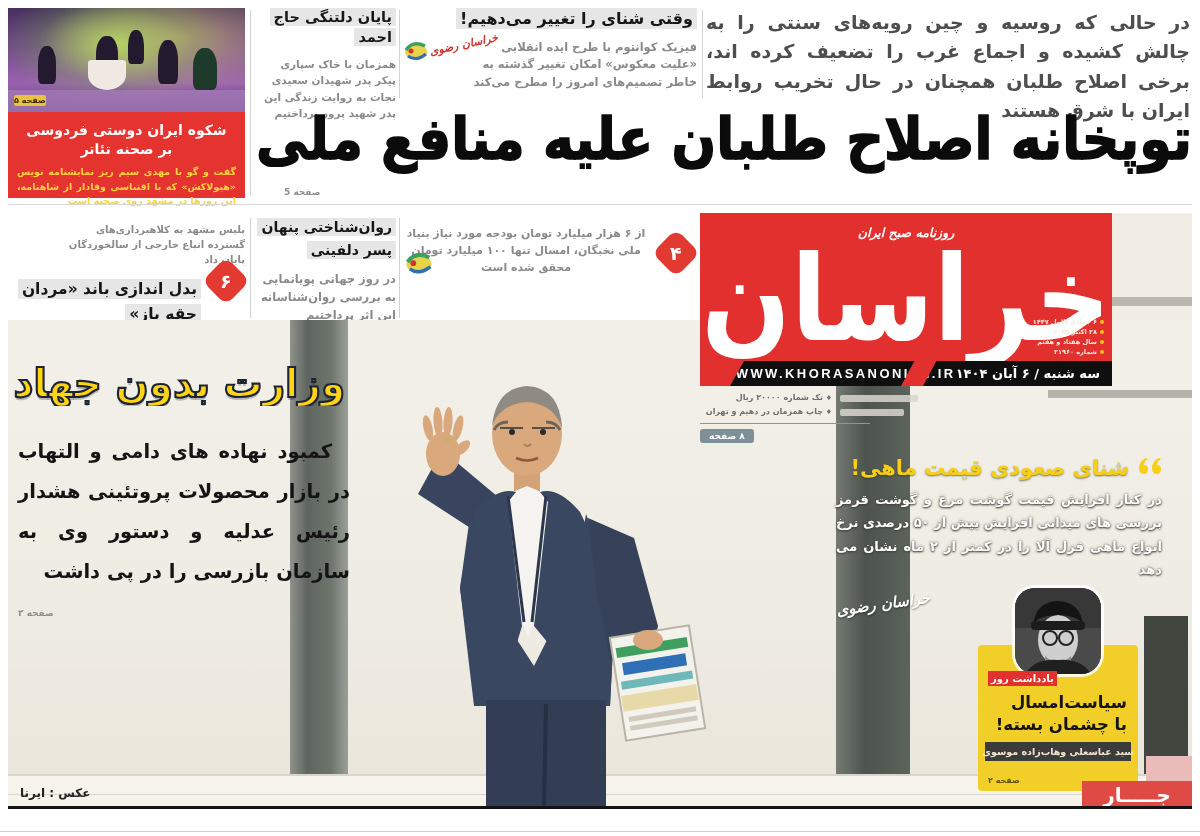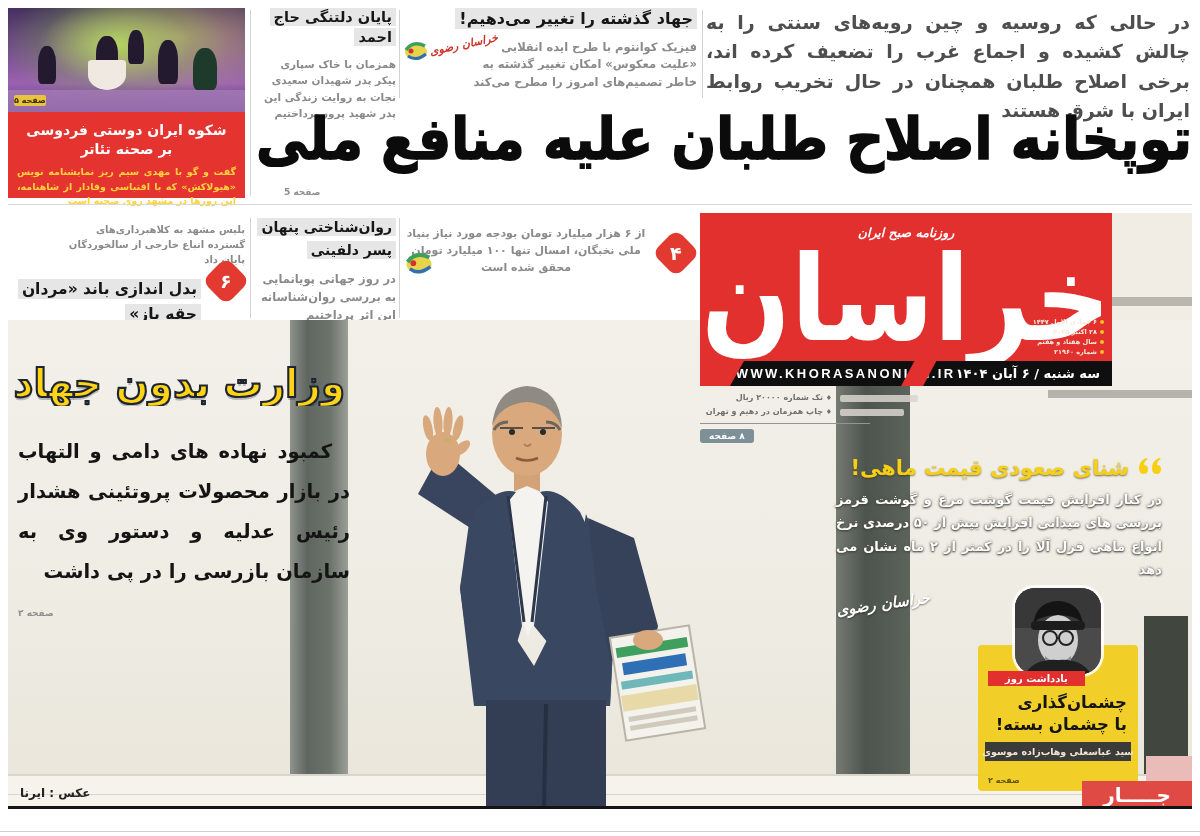--- a/index.html
+++ b/index.html
@@ -167,7 +167,7 @@
   <div class="vd" style="left:250px;top:10px;height:186px;"></div>
 
   <div class="story1">
-    <div class="story-title"><span class="hl">جهاد گذشته را تغییر می‌دهیم!</span></div>
+    <div class="story-title"><span class="hl">وقتی شنای را تغییر می‌دهیم!</span></div>
     <div class="story-body">فیزیک کوانتوم با طرح ایده انقلابی «علیت معکوس» امکان تغییر گذشته به خاطر تصمیم‌های امروز را مطرح می‌کند</div>
     <svg class="supp-icon" style="left:0;top:28px;" width="26" height="28" viewBox="0 0 26 28">
       <ellipse cx="13" cy="16" rx="11" ry="8" fill="#e8d44a"></ellipse>

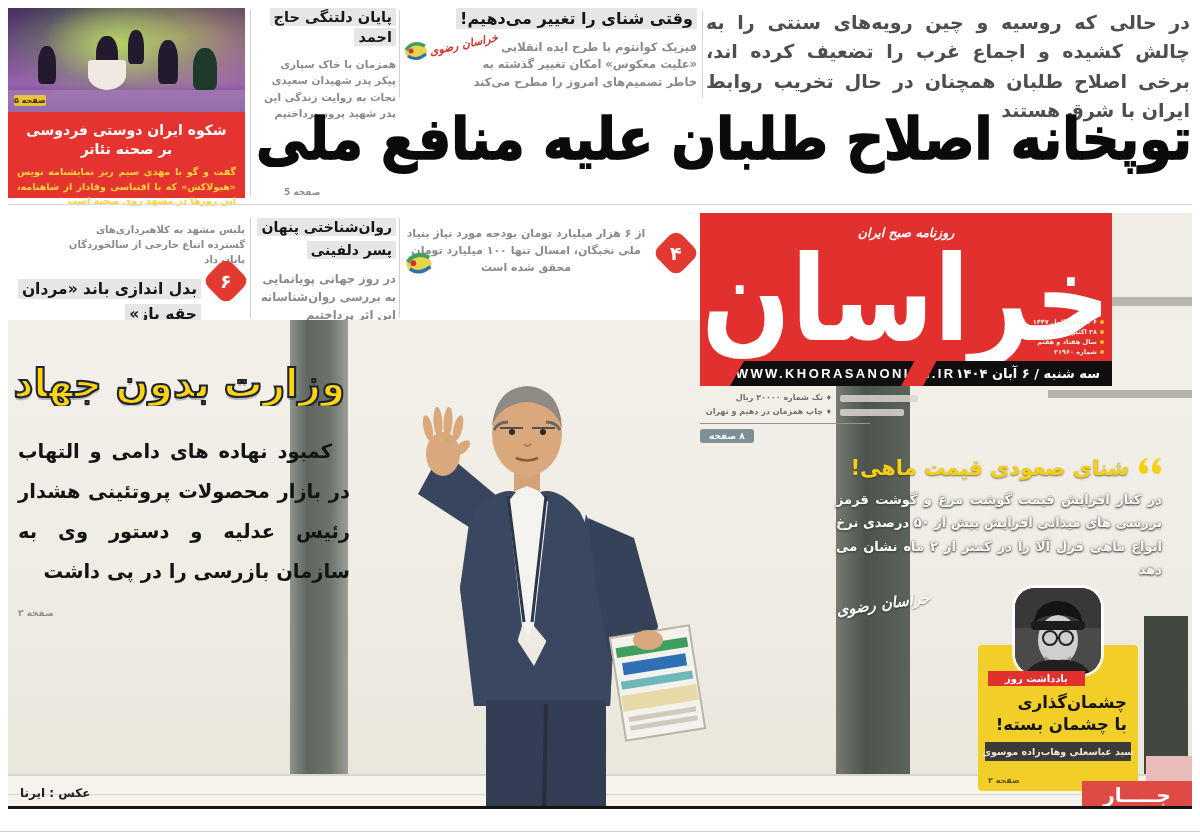--- a/index.html
+++ b/index.html
@@ -138,7 +138,7 @@
                  height:86px;border-radius:20px;overflow:hidden;background:#666;
                  box-shadow:0 0 0 3px rgba(255,255,255,.85);}
   .note-tag{position:absolute;top:26px;left:10px;background:#e1302e;color:#fff;font-size:10px;
-            font-weight:bold;padding:2px 17px;}
+            font-weight:bold;padding:2px 3px;}
   .note-title{position:absolute;top:47px;left:8px;right:11px;text-align:right;font-size:16.5px;
               font-weight:bold;color:#151515;line-height:22px;}
   .note-author{position:absolute;left:7px;right:7px;top:97px;height:19px;background:#3b3b39;

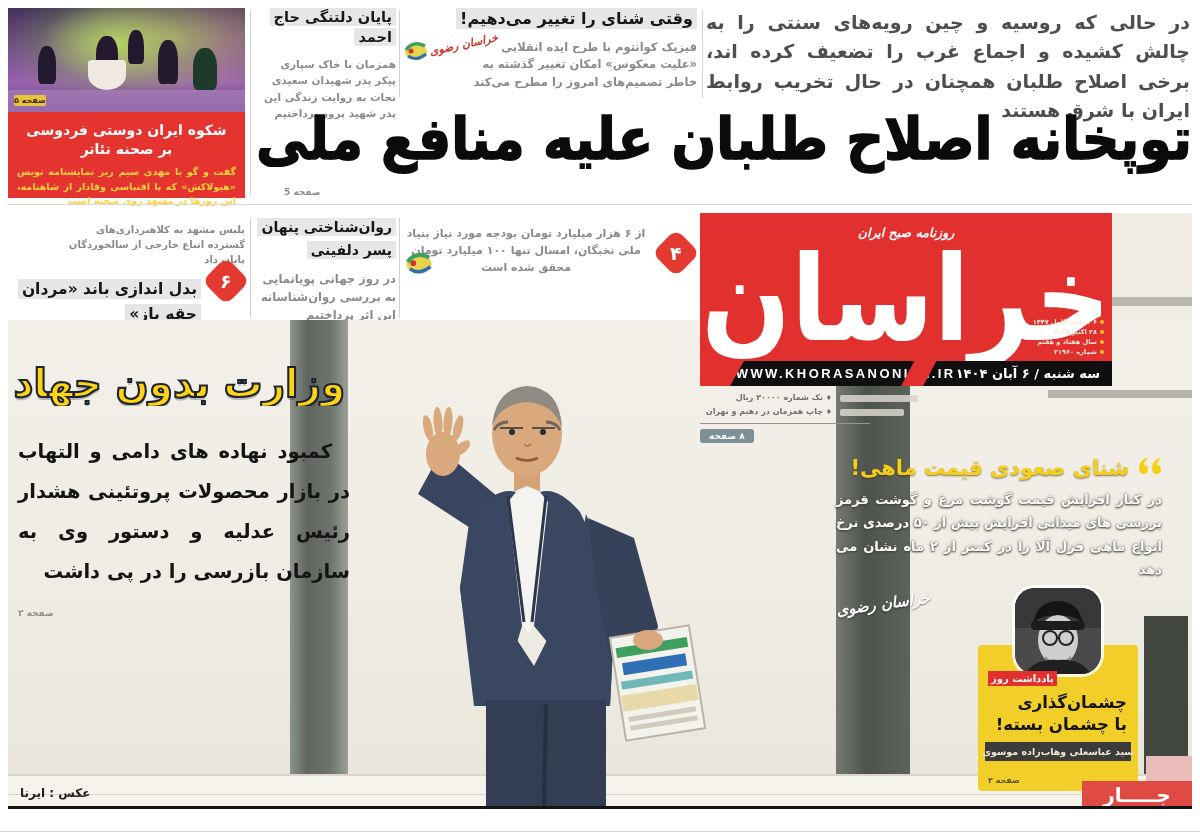--- a/index.html
+++ b/index.html
@@ -373,7 +373,7 @@
     </div>
     <div class="note-tag">یادداشت روز</div>
     <div class="note-title">
-      <div>چشمان‌گذاری</div>
+      <div>سیاست‌امسال</div>
       <div>با چشمان بسته!</div>
     </div>
     <div class="note-author">سید عباسعلی وهاب‌زاده موسوی</div>

